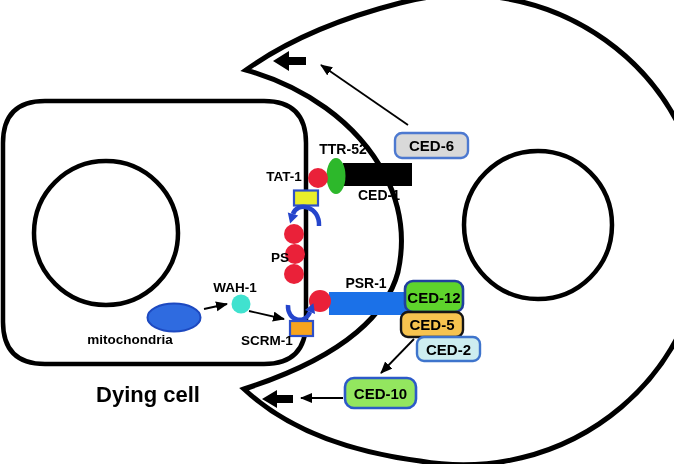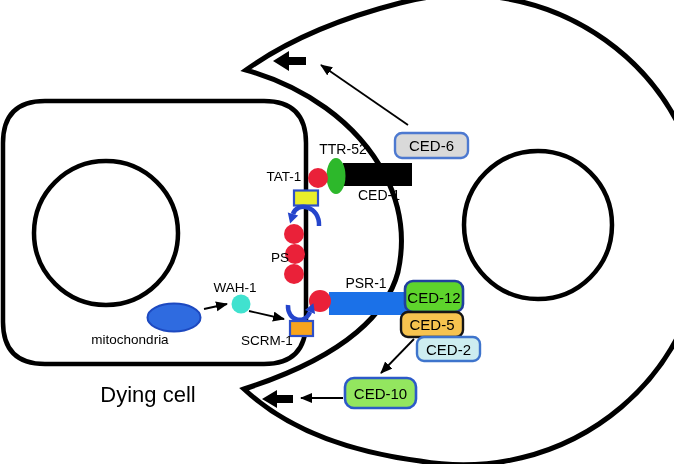--- a/index.html
+++ b/index.html
@@ -3,7 +3,7 @@
 <meta charset="utf-8">
 <style>
   html,body{margin:0;padding:0;background:#ffffff;}
-  .stage{width:674px;height:464px;position:relative;background:#0ea5e9;overflow:hidden;}
+  .stage{width:674px;height:464px;position:relative;background:#0ea5e9;overflow:hidden;font-weight:bold;}
   svg{display:block;}
   text{font-family:"Liberation Sans",sans-serif;fill:#000;}
   .lbl{font-size:13.5px;}

